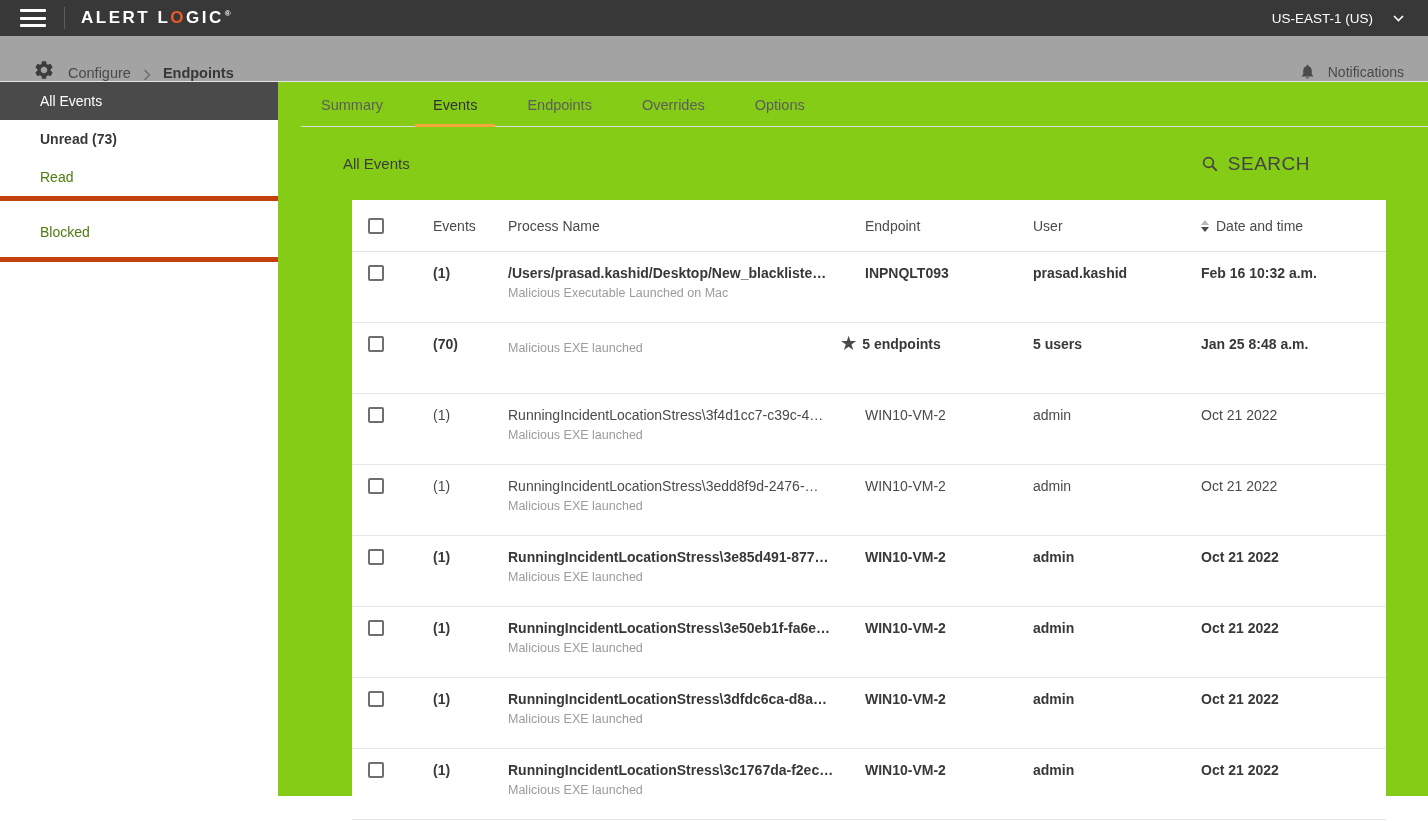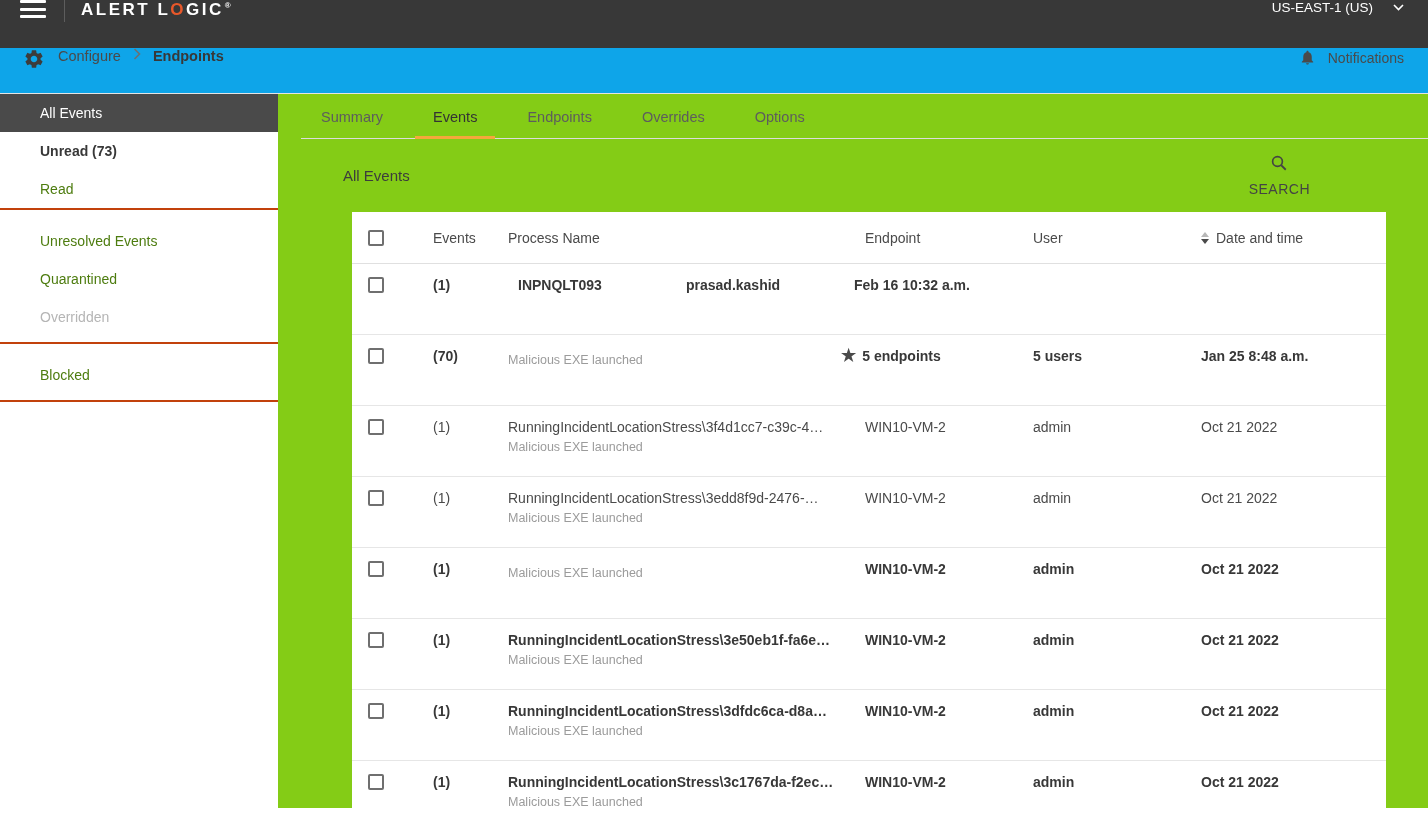--- a/index.html
+++ b/index.html
@@ -7,7 +7,7 @@
               font-family:"Liberation Sans", sans-serif; color:#4a4a4a; }
 
   
-  .topbar { height:48px; background:#383838; display:flex; align-items:flex-start; padding:0 24px 0 20px; }
+  .topbar { height:36px; background:#383838; display:flex; align-items:center; padding:0 24px 0 20px; }
   .hamburger { width:26px; height:18px; display:flex; flex-direction:column; justify-content:space-between; cursor:pointer; }
   .hamburger span { display:block; height:3px; background:#fff; border-radius:1px; }
   .topbar-divider { width:1px; height:22px; background:#5d5d5d; margin:0 16px 0 18px; }

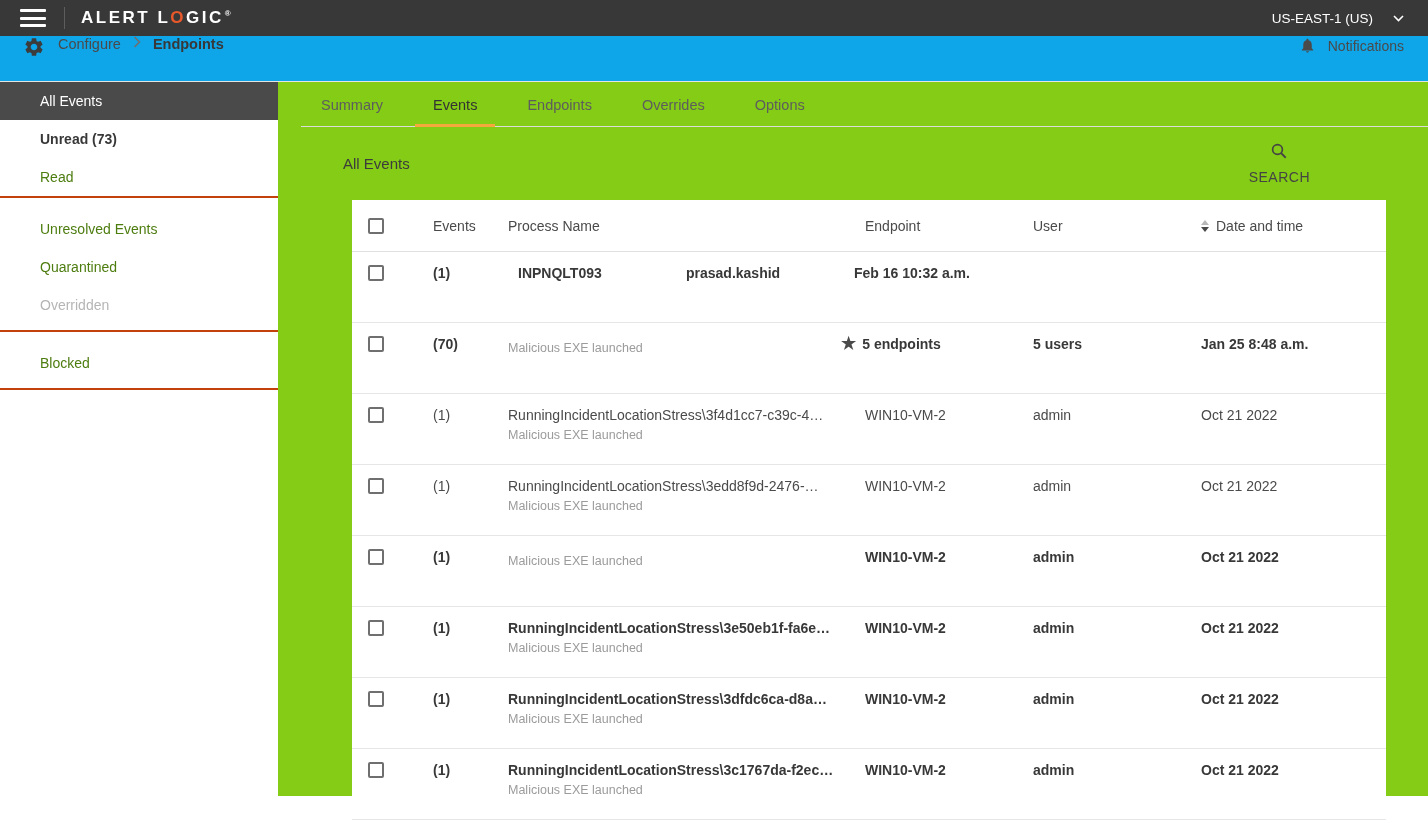--- a/index.html
+++ b/index.html
@@ -17,7 +17,7 @@
   .topbar-right { margin-left:auto; display:flex; align-items:center; gap:20px; color:#fff; font-size:13.5px; cursor:pointer; }
 
   
-  .crumbbar { height:46px; background:#0ea5e9; display:flex; align-items:flex-start; padding:0 24px 0 23px; border-bottom:1px solid #e4e4e4; }
+  .crumbbar { height:46px; background:#a3a3a3; display:flex; align-items:flex-end; padding:0 24px 0 33px; border-bottom:1px solid #e4e4e4; }
   .crumb-gear { width:22px; height:22px; margin-right:13px; }
   .crumb-section { font-size:14.5px; color:#4a4a4a; cursor:pointer; }
   .crumb-sep { margin:0 12px; display:flex; align-items:center; }

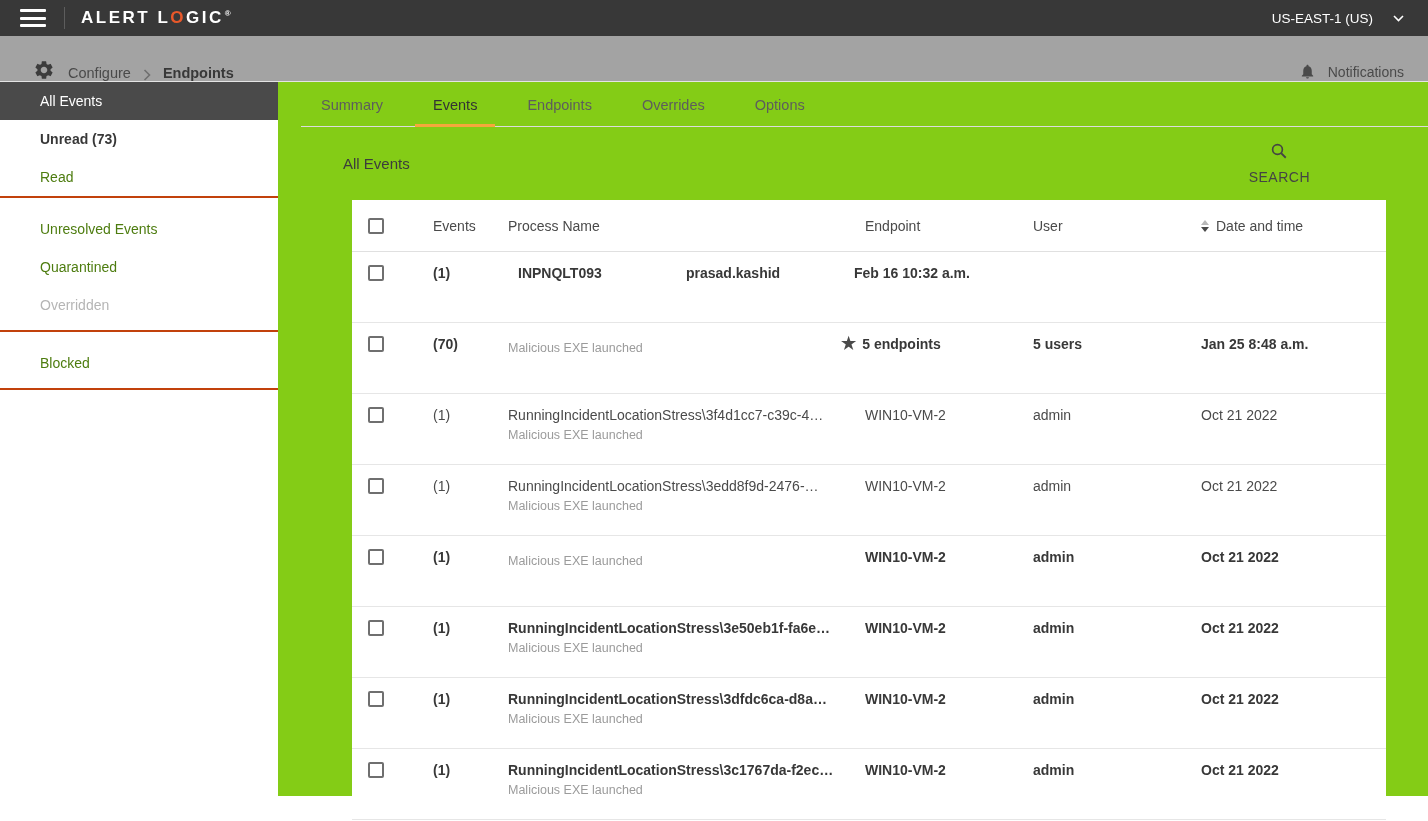--- a/index.html
+++ b/index.html
@@ -27,7 +27,7 @@
   
   .shell { display:flex; height:714px;justify-content:center; }
   .sidebar { width:278px; background:#fff; flex-shrink:0; }
-  .nav-group { border-bottom:2px solid #c2410c; }
+  .nav-group { border-bottom:5px solid #c2410c; }
   .nav-group.first { border-bottom:none; }
   .nav-group.padded { padding-top:12px; }
   .nav-item { height:38px; display:flex; align-items:center; padding-left:40px; font-size:14px; color:#4d7c0f; cursor:pointer; }

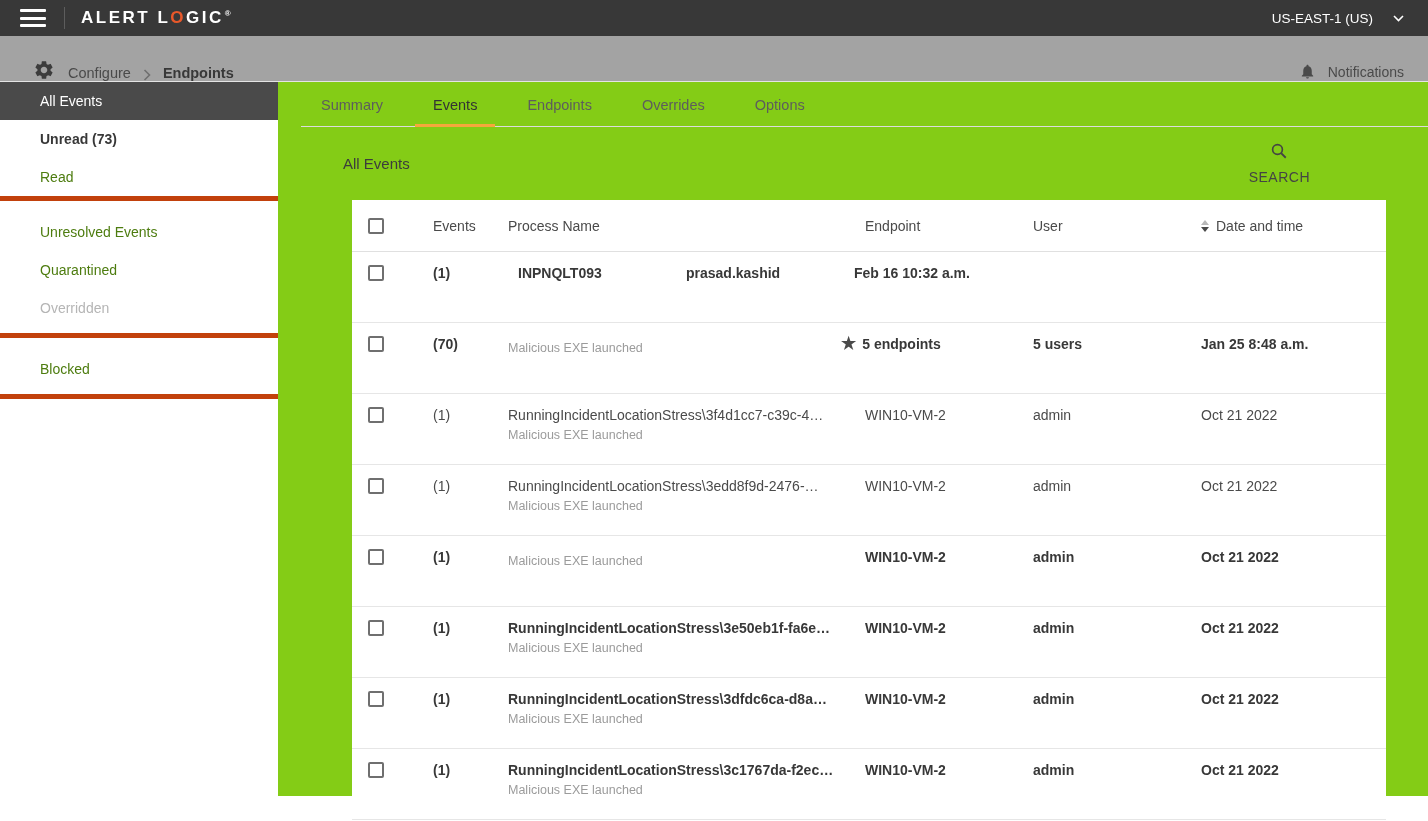--- a/index.html
+++ b/index.html
@@ -48,7 +48,7 @@
   
   .toolbar { height:73px; display:flex; align-items:center; padding:0 118px 0 65px; }
   .toolbar-title { font-size:15px; color:#3c3c3c; }
-  .search-btn { margin-left:auto; display:flex; align-items:center; gap:9px; font-size:14px; letter-spacing:0.5px; color:#444; cursor:pointer;flex-direction:column; }
+  .search-btn { margin-left:auto; display:flex; align-items:center; gap:9px; font-size:19px; letter-spacing:0.5px; color:#444; cursor:pointer; }
 
   
   .table { margin-left:74px; width:1034px; background:#fff; }

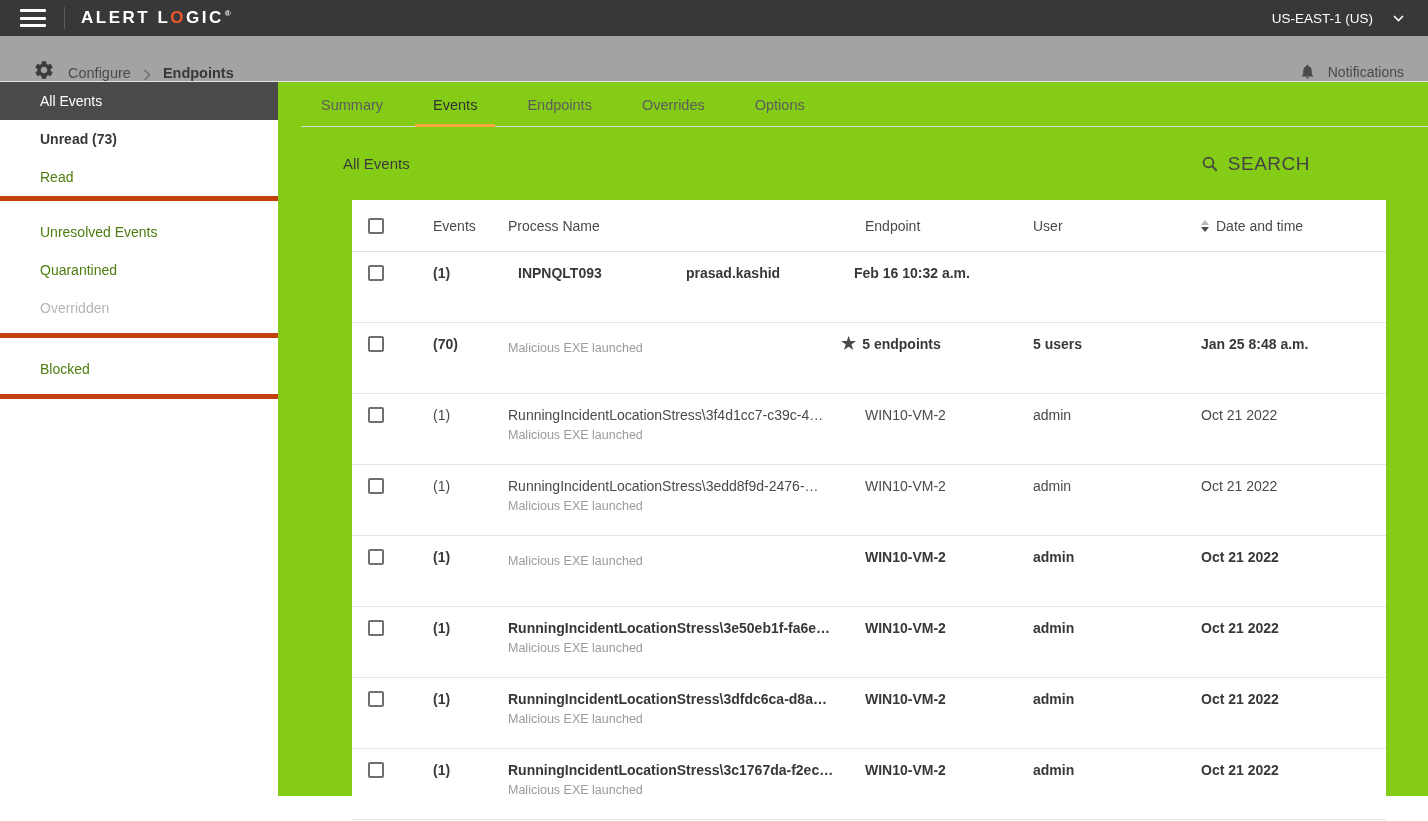--- a/index.html
+++ b/index.html
@@ -129,17 +129,6 @@
     </div>
     <div class="nav-group padded last-pad">
       <div class="nav-item">
-          <span>Unresolved Events</span>
-        </div>
-      <div class="nav-item">
-          <span>Quarantined</span>
-        </div>
-      <div class="nav-item disabled">
-          <span>Overridden</span>
-        </div>
-    </div>
-    <div class="nav-group padded last-pad">
-      <div class="nav-item">
           <span>Blocked</span>
         </div>
     </div>

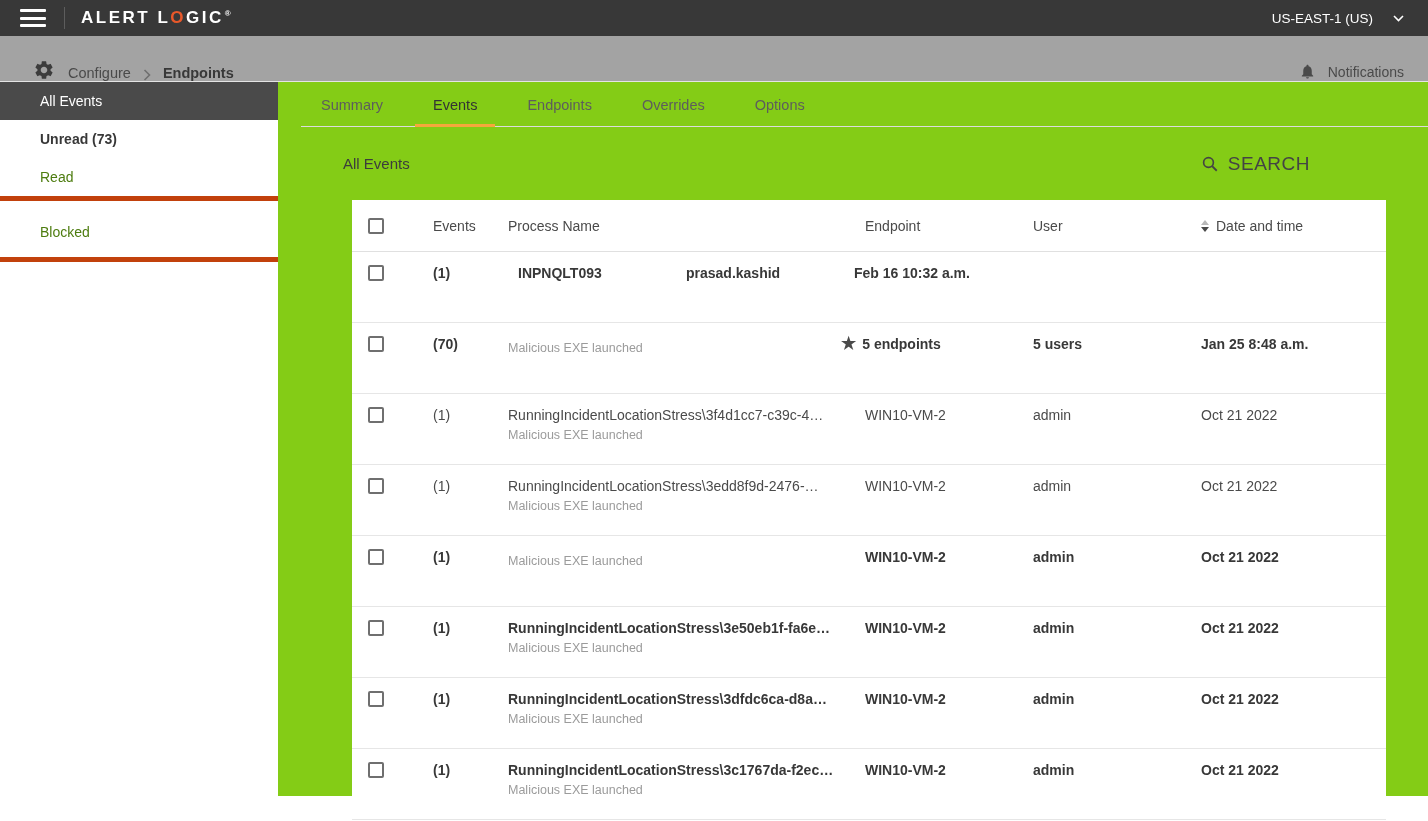--- a/index.html
+++ b/index.html
@@ -190,6 +190,10 @@
     <div class="col-events">
               <div class="main-line">(1)</div>
             </div>
+    <div class="col-process">
+      <div class="main-line">/Users/prasad.kashid/Desktop/New_blackliste…</div>
+      <div class="sub-line">Malicious Executable Launched on Mac</div>
+    </div>
     <div class="col-endpoint">
               <div class="main-line endpoint-flex">
                 <span>INPNQLT093</span>

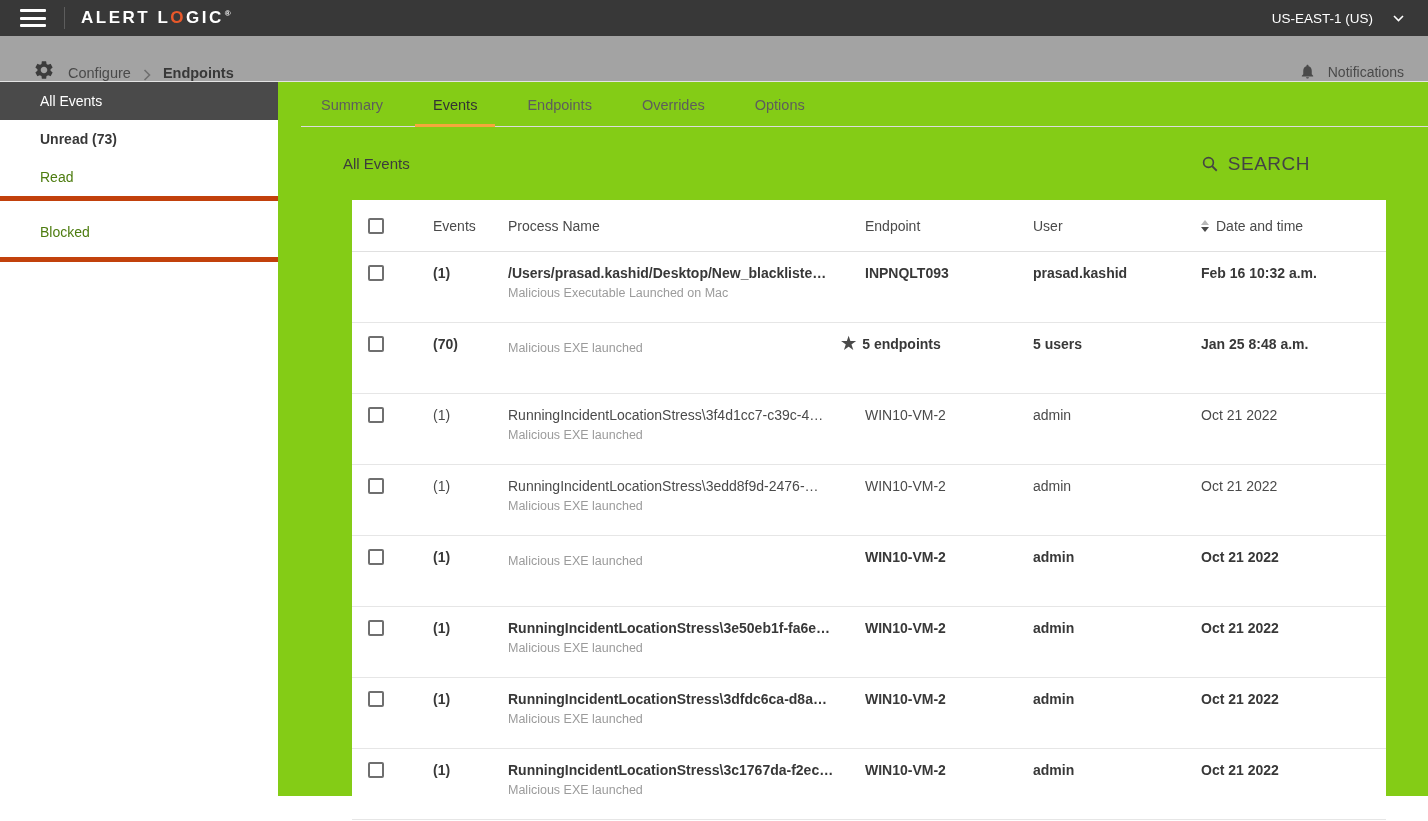--- a/index.html
+++ b/index.html
@@ -287,6 +287,7 @@
               <div class="main-line">(1)</div>
             </div>
     <div class="col-process">
+      <div class="main-line">RunningIncidentLocationStress\3e85d491-877…</div>
       <div class="sub-line">Malicious EXE launched</div>
     </div>
     <div class="col-endpoint">

